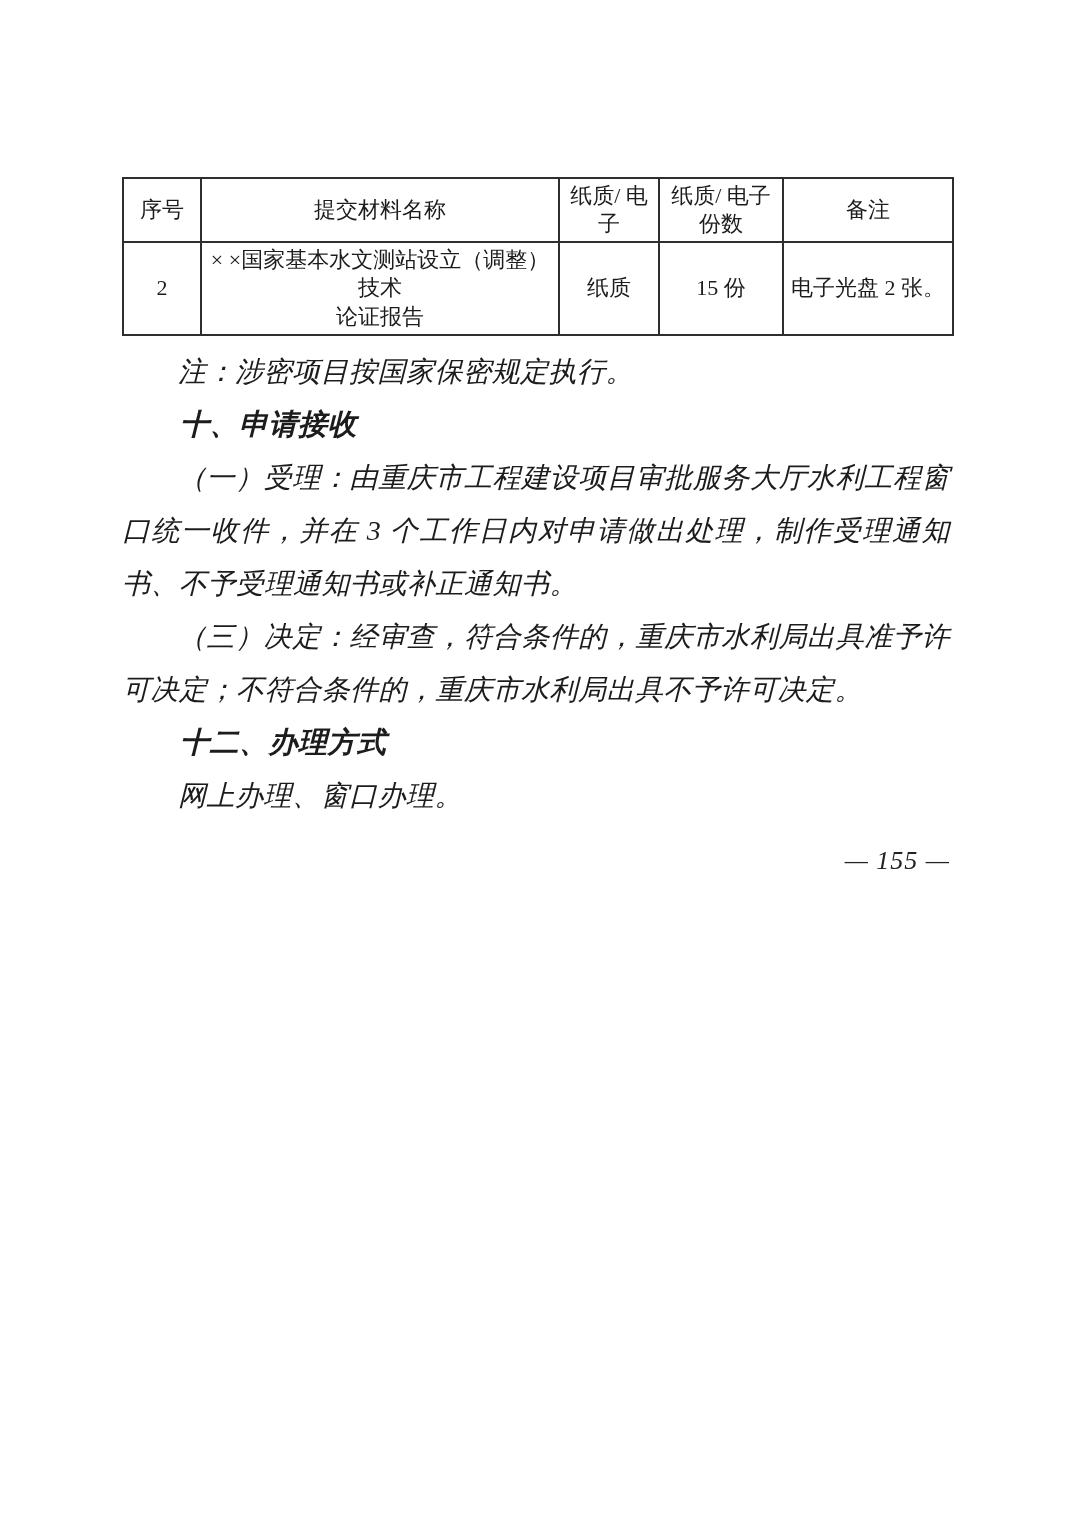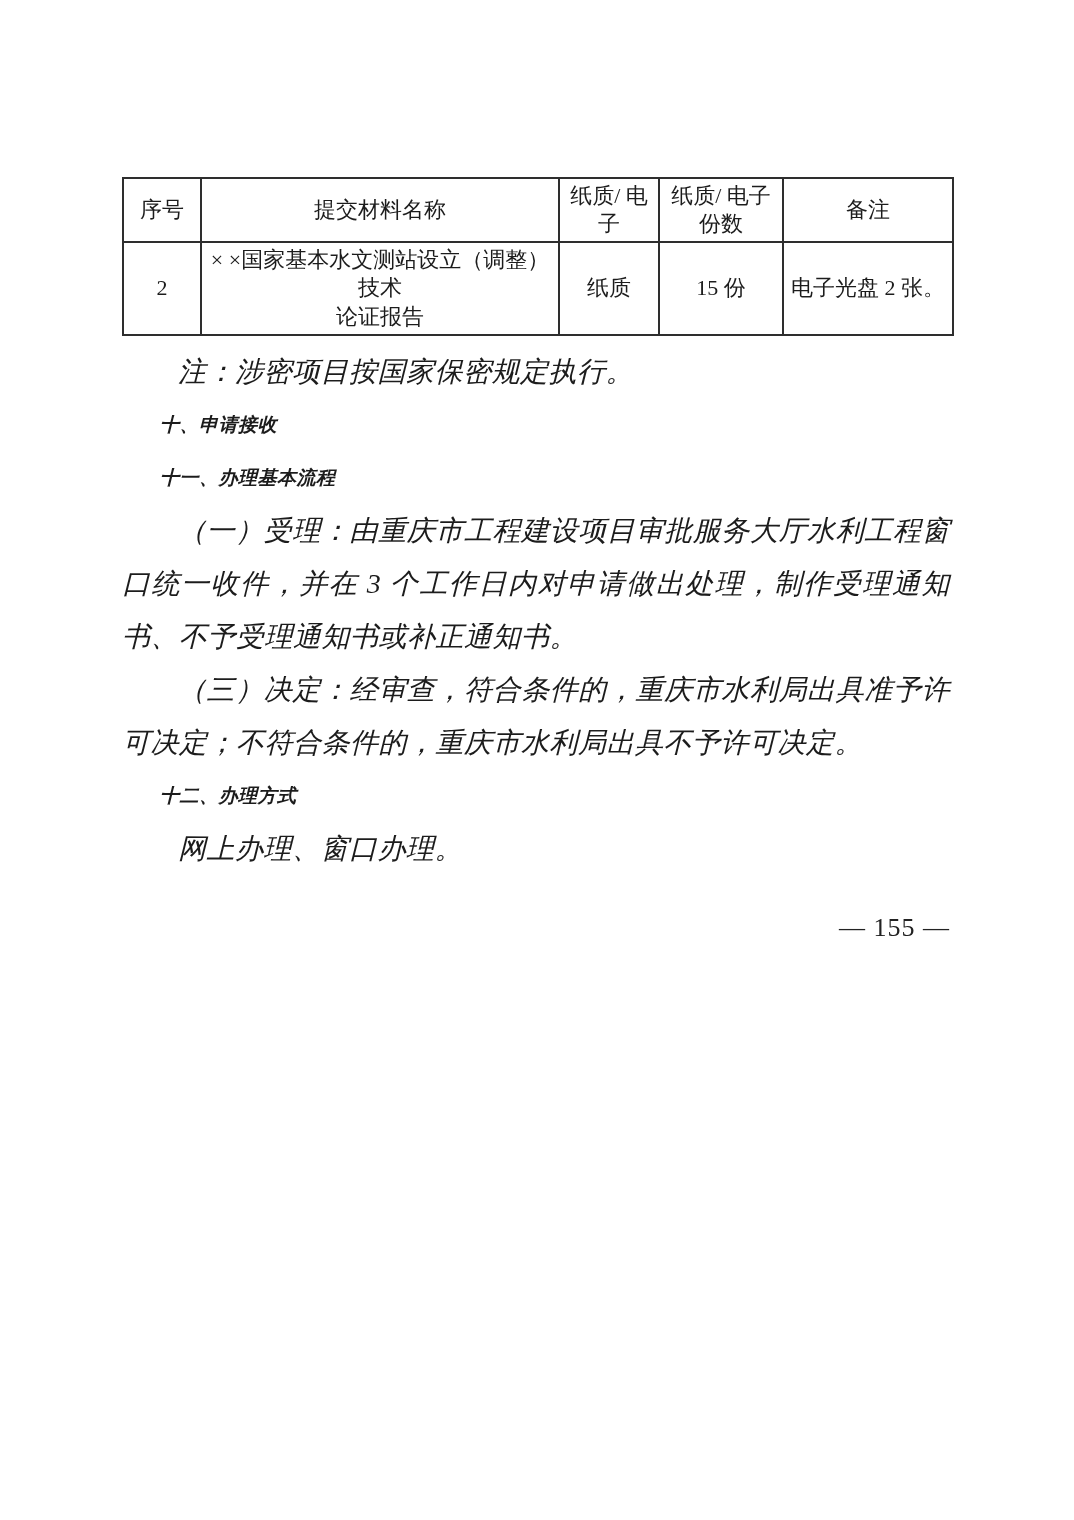--- a/index.html
+++ b/index.html
@@ -57,7 +57,7 @@
   .heading {
     font-family: "Liberation Sans", "DejaVu Sans", sans-serif;
     font-weight: 700;
-    font-size: 19px;
+    font-size: 29px;
     text-indent: 2em;
     text-align: left;
     margin: 0;

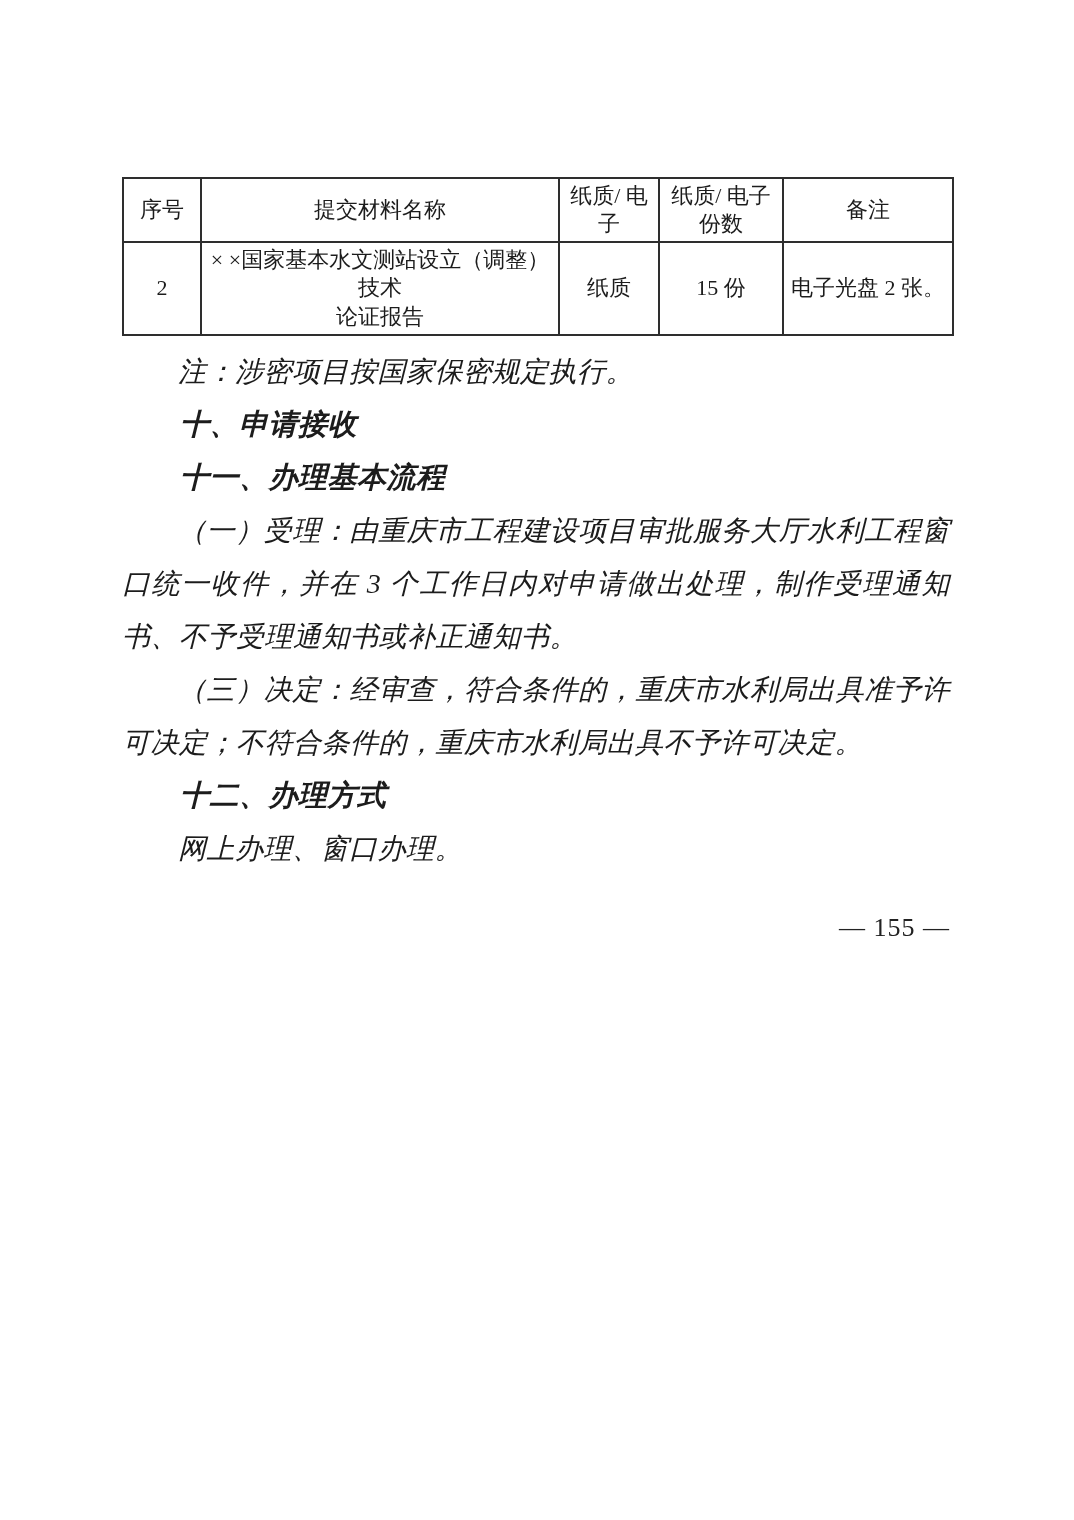--- a/index.html
+++ b/index.html
@@ -114,7 +114,6 @@
 
     <h2 class="heading">十、申请接收</h2>
 
-    <h2 class="heading">十一、办理基本流程</h2>
     <p class="para">（一）受理：由重庆市工程建设项目审批服务大厅水利工程窗口统一收件，并在 3 个工作日内对申请做出处理，制作受理通知书、不予受理通知书或补正通知书。</p>
     <p class="para">（三）决定：经审查，符合条件的，重庆市水利局出具准予许可决定；不符合条件的，重庆市水利局出具不予许可决定。</p>
 

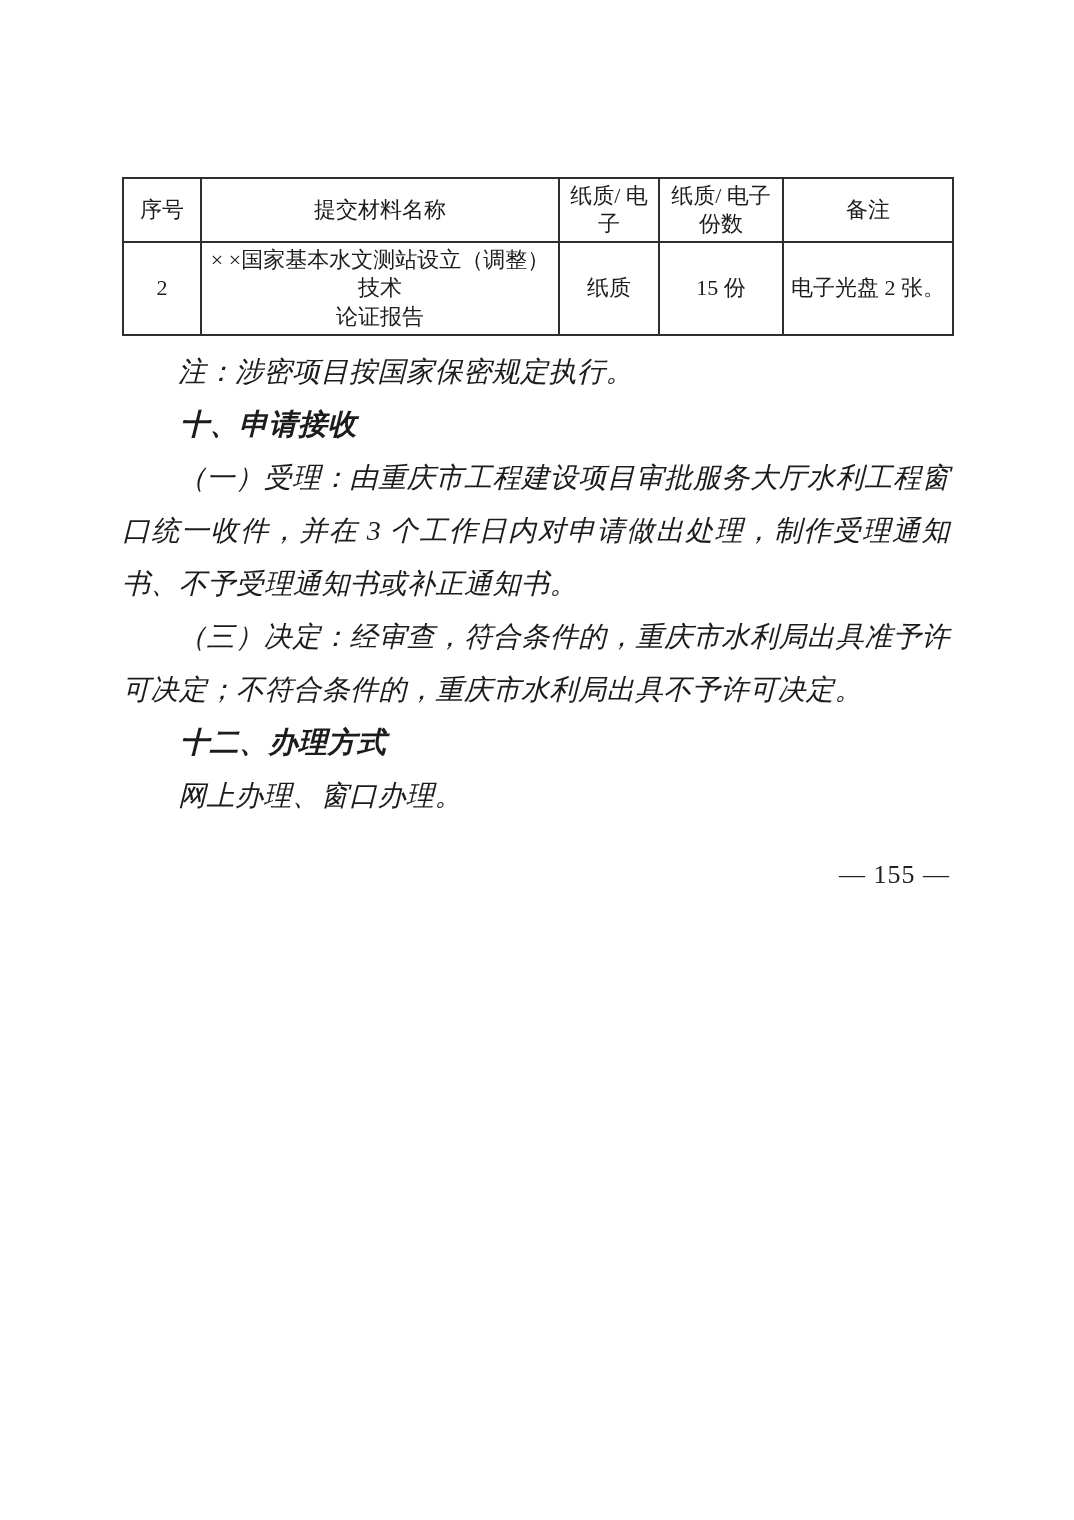--- a/index.html
+++ b/index.html
@@ -68,12 +68,13 @@
     margin: 0;
   }
   .footer {
-    margin-top: 38px;
+    margin-top: 24px;
     width: 828px;
     text-align: right;
     font-size: 26px;
     letter-spacing: 1px;
     color: #222222;
+    font-style: italic;
   }
 </style>
 </head>

